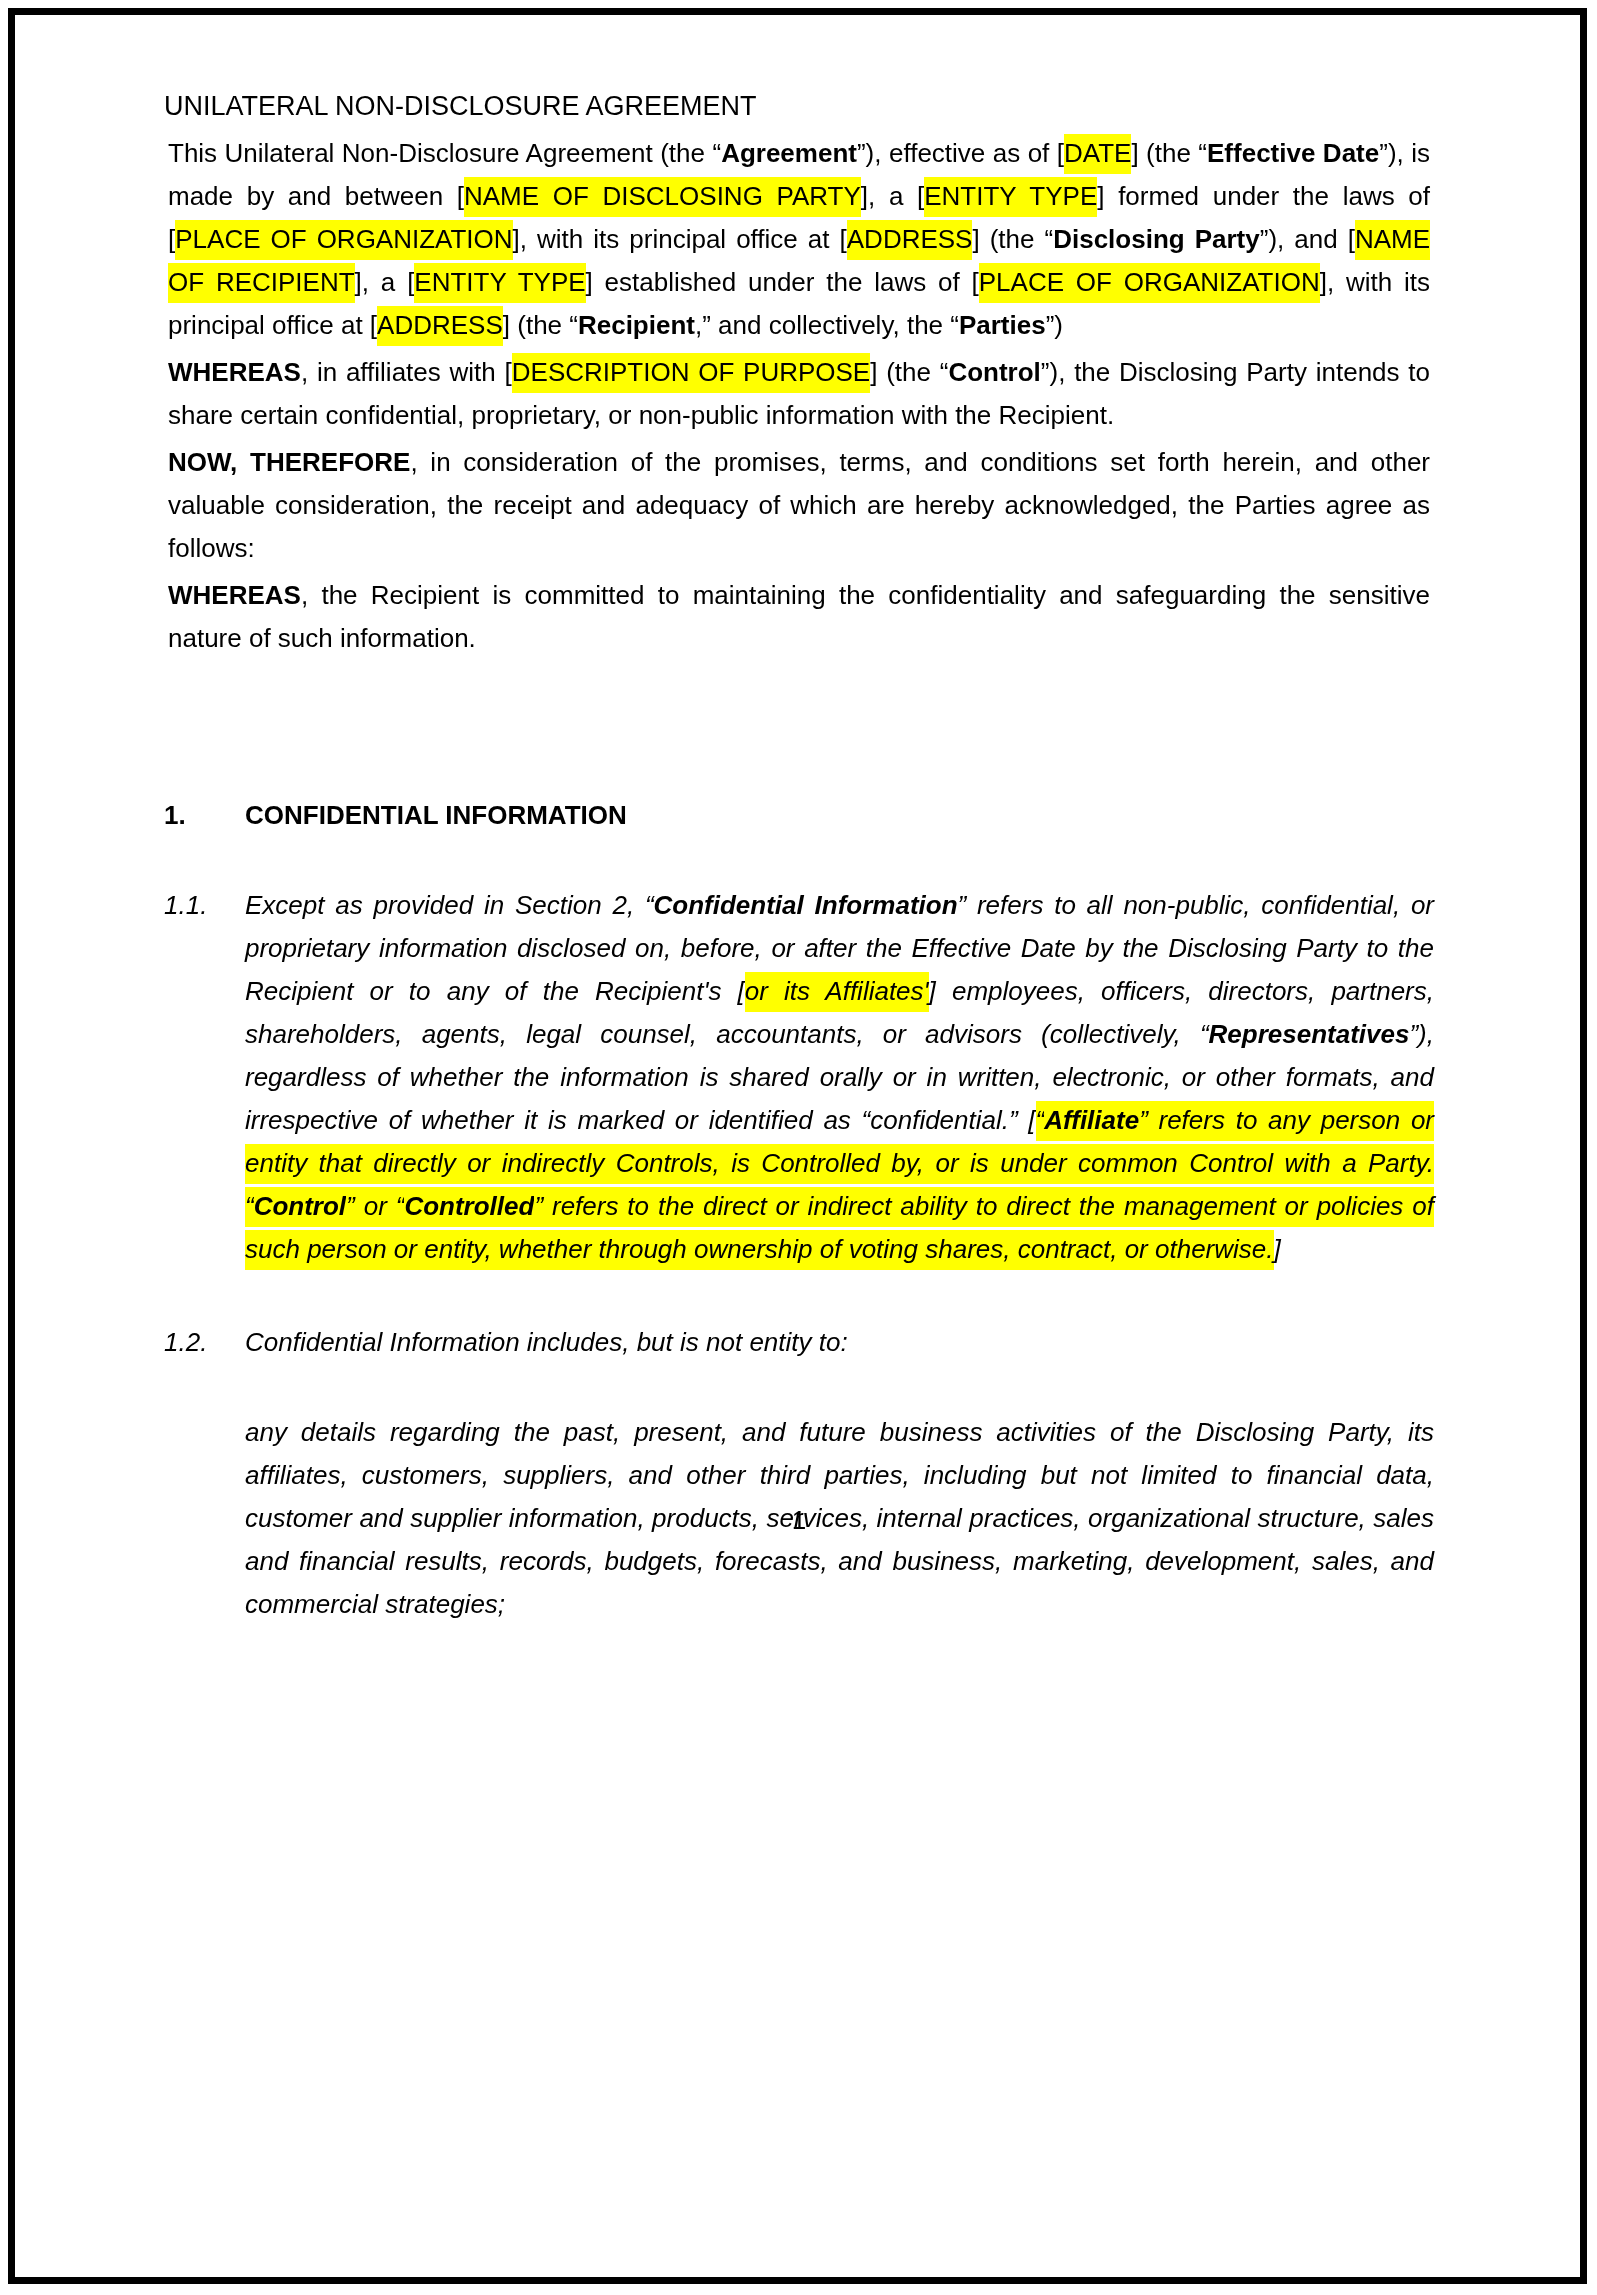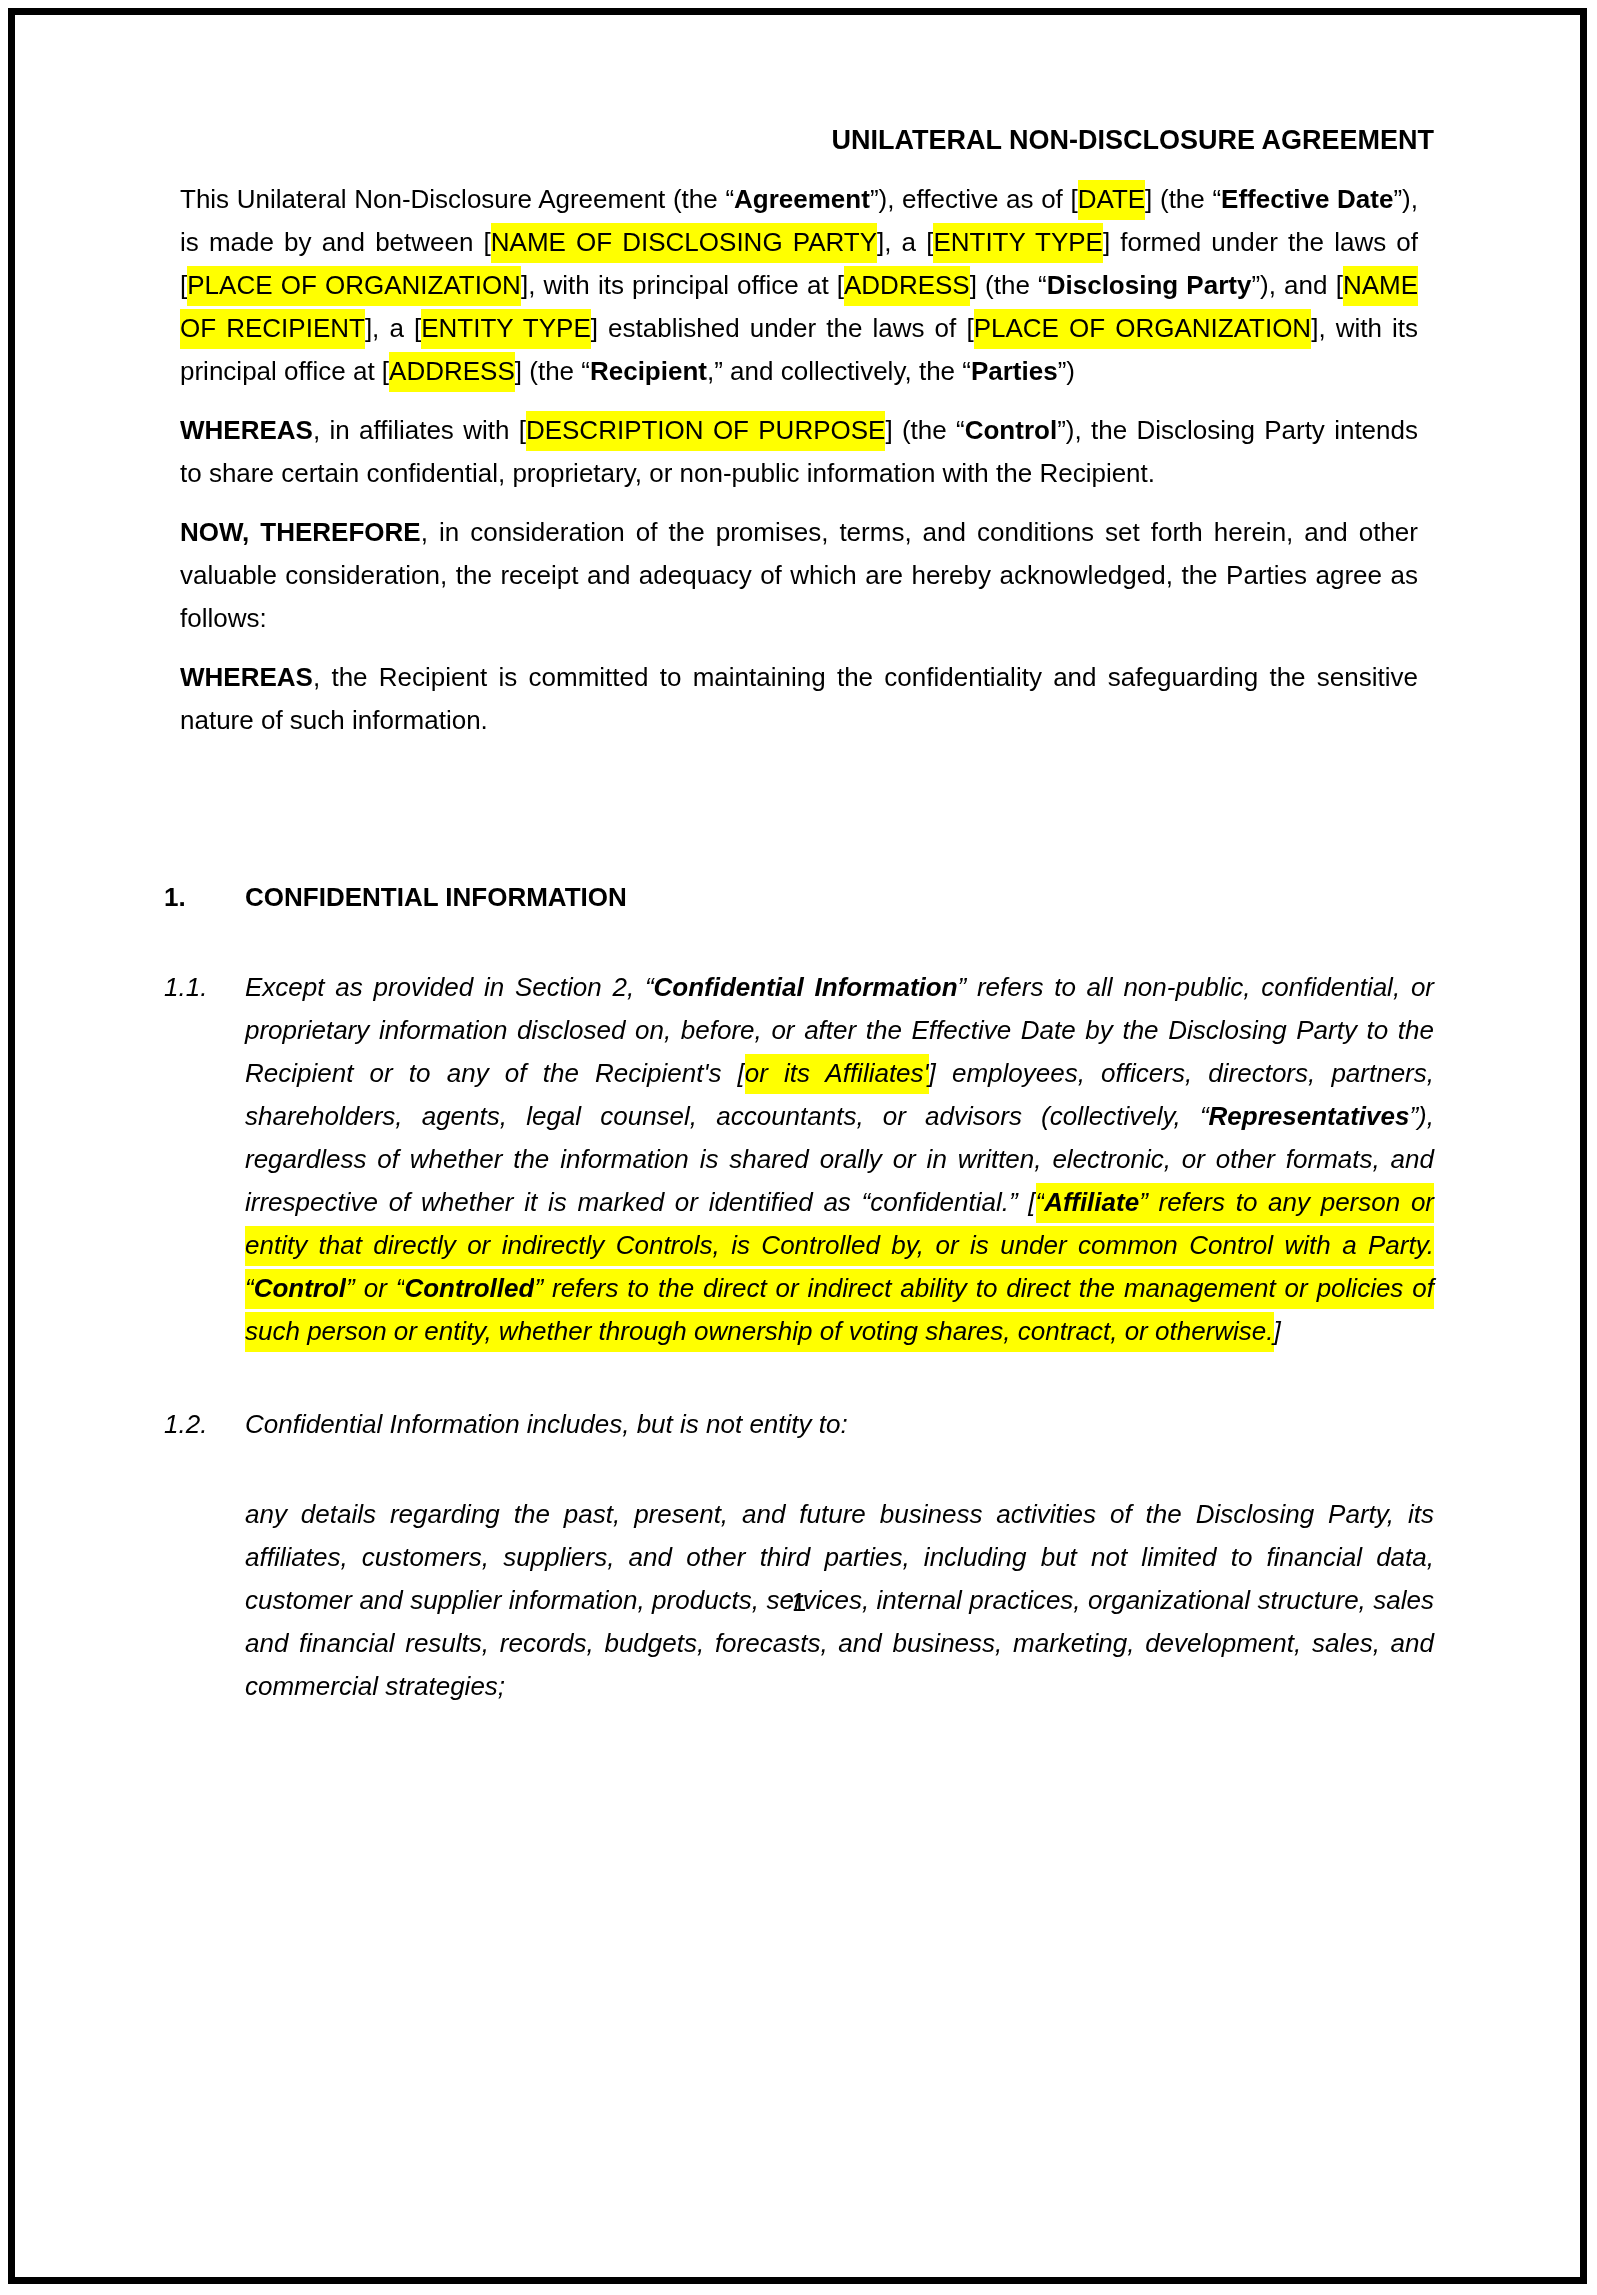--- a/index.html
+++ b/index.html
@@ -32,9 +32,9 @@
   }
 
   .title {
-    margin-top: 119px;
-    text-align: right;
-    font-weight: bold;
+    margin-top: 85px;
+    text-align: left;
+    font-weight: normal;
     font-size: 27px;
   }
 

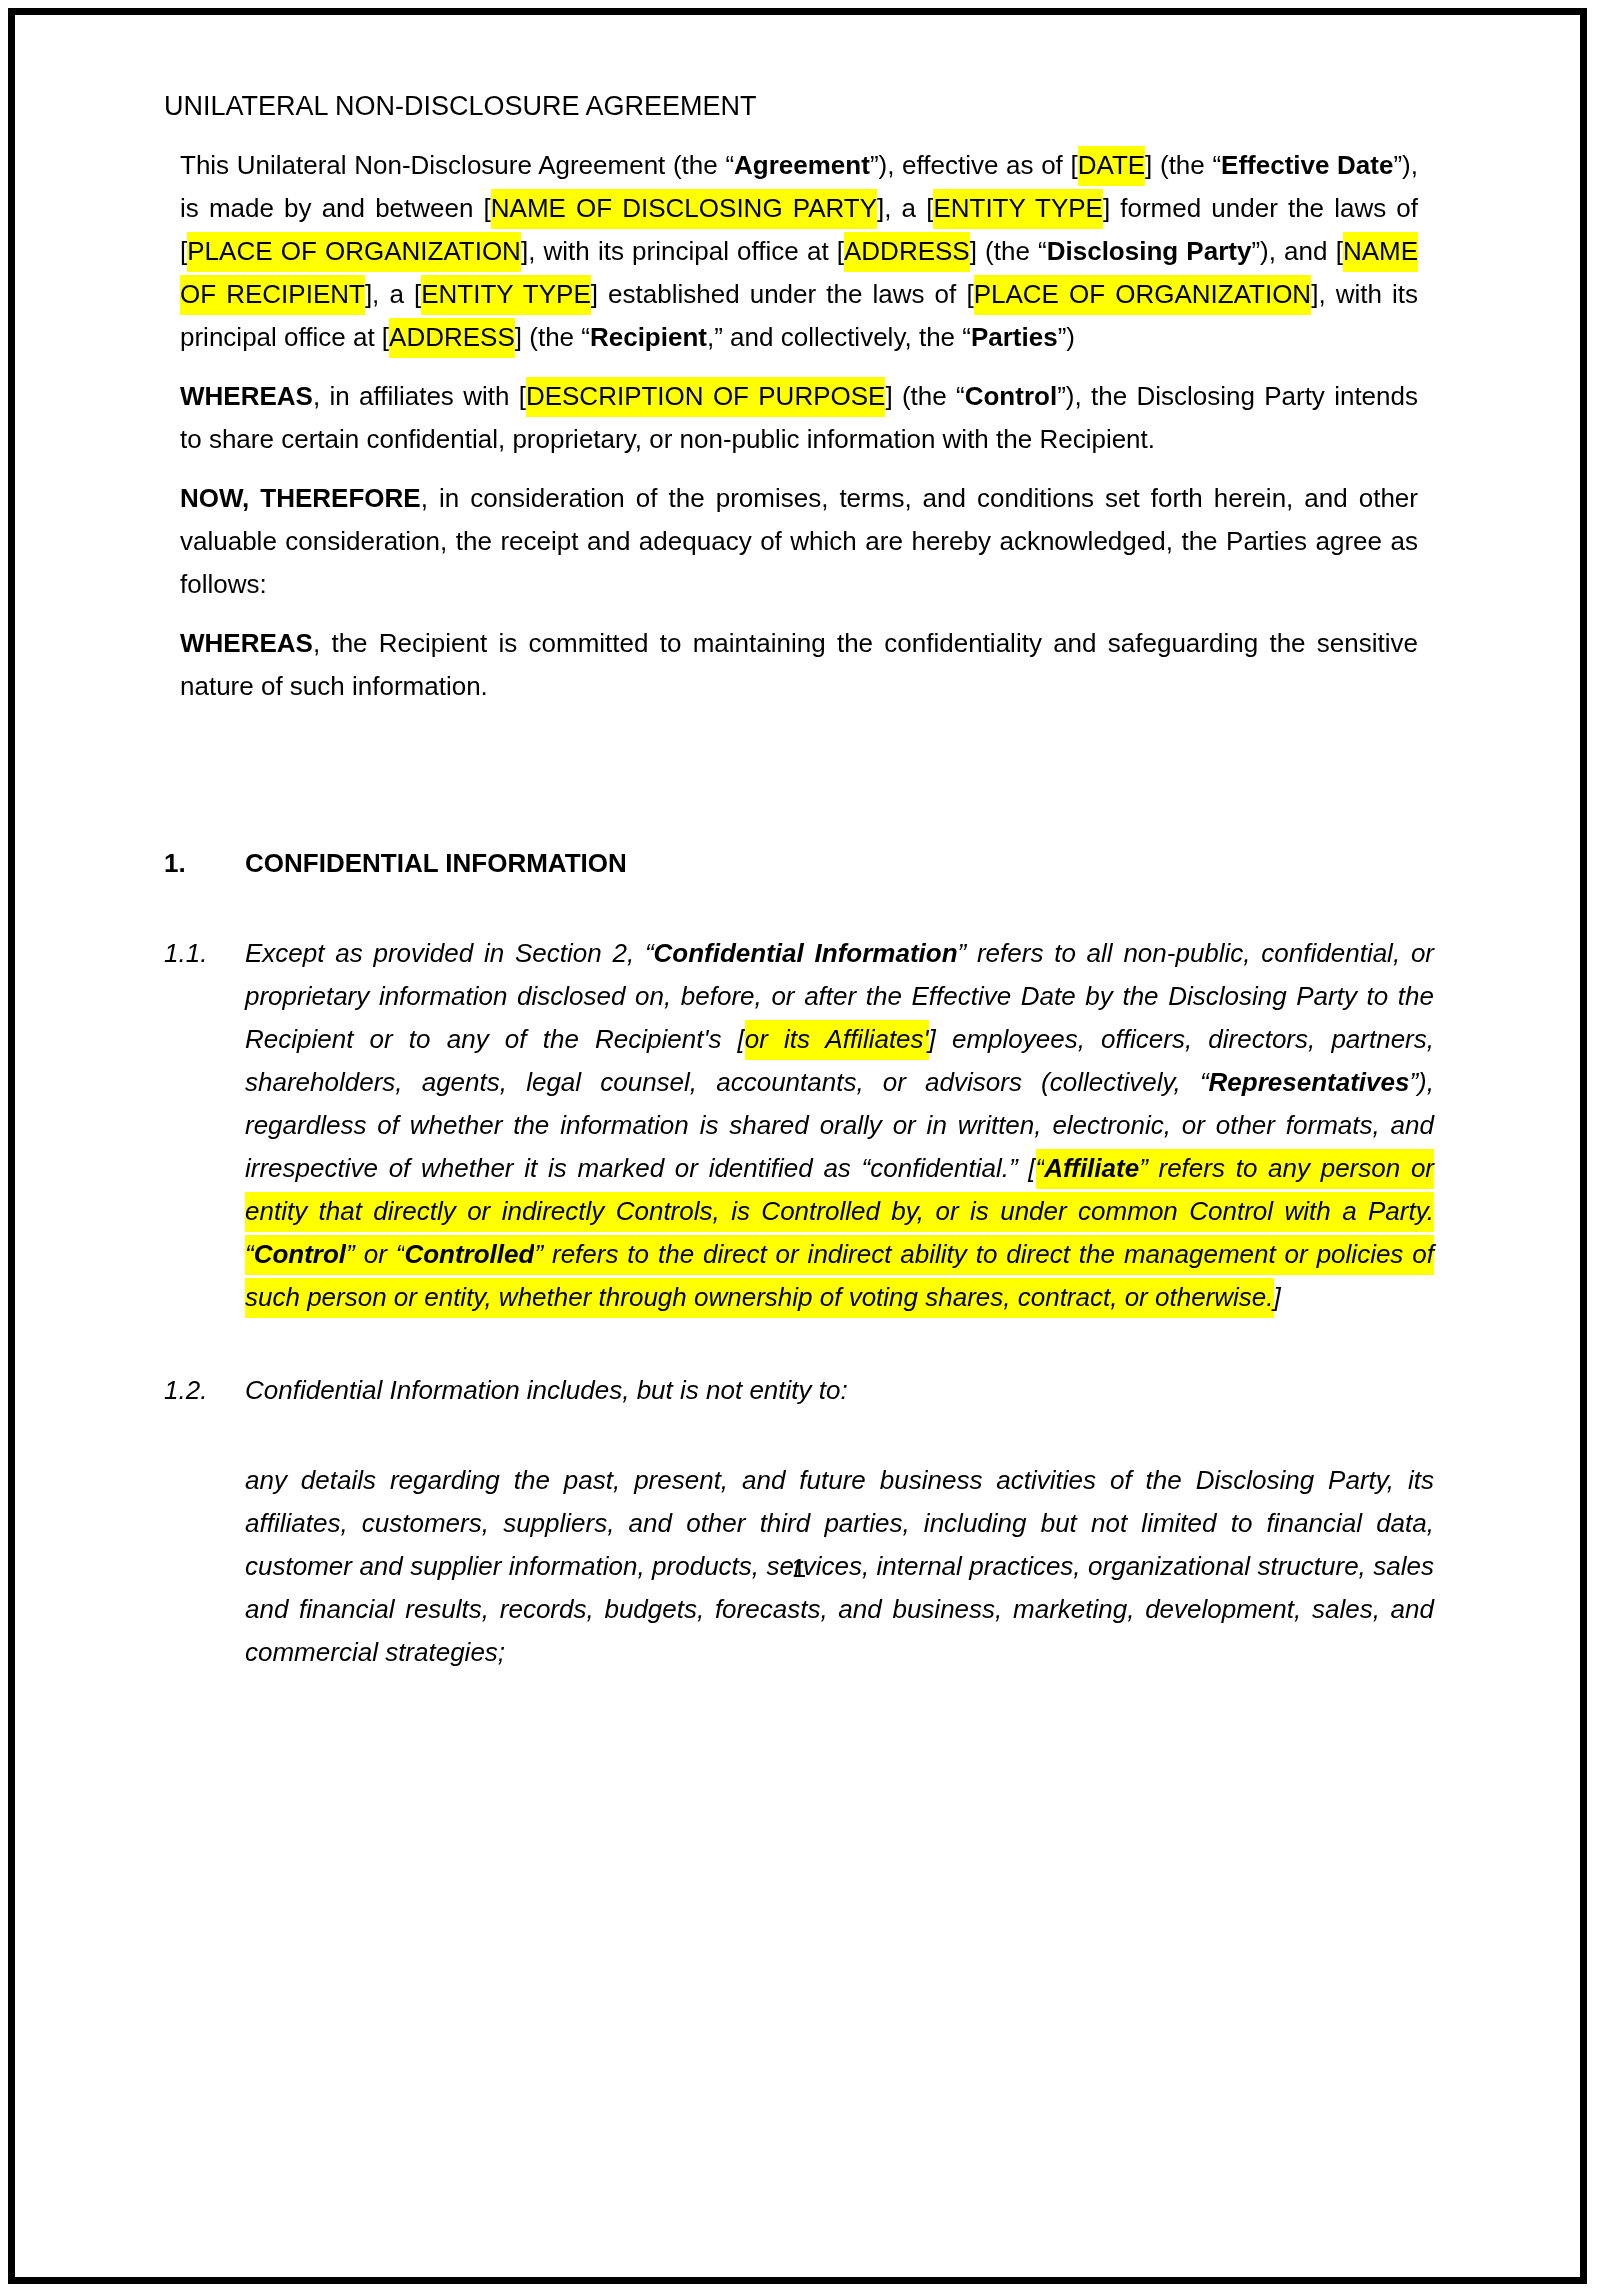--- a/index.html
+++ b/index.html
@@ -39,7 +39,7 @@
   }
 
   p.para {
-    margin: 16px;
+    margin: 4px;
     text-align: justify;
   }
   .intro { margin-top: 52px; }

